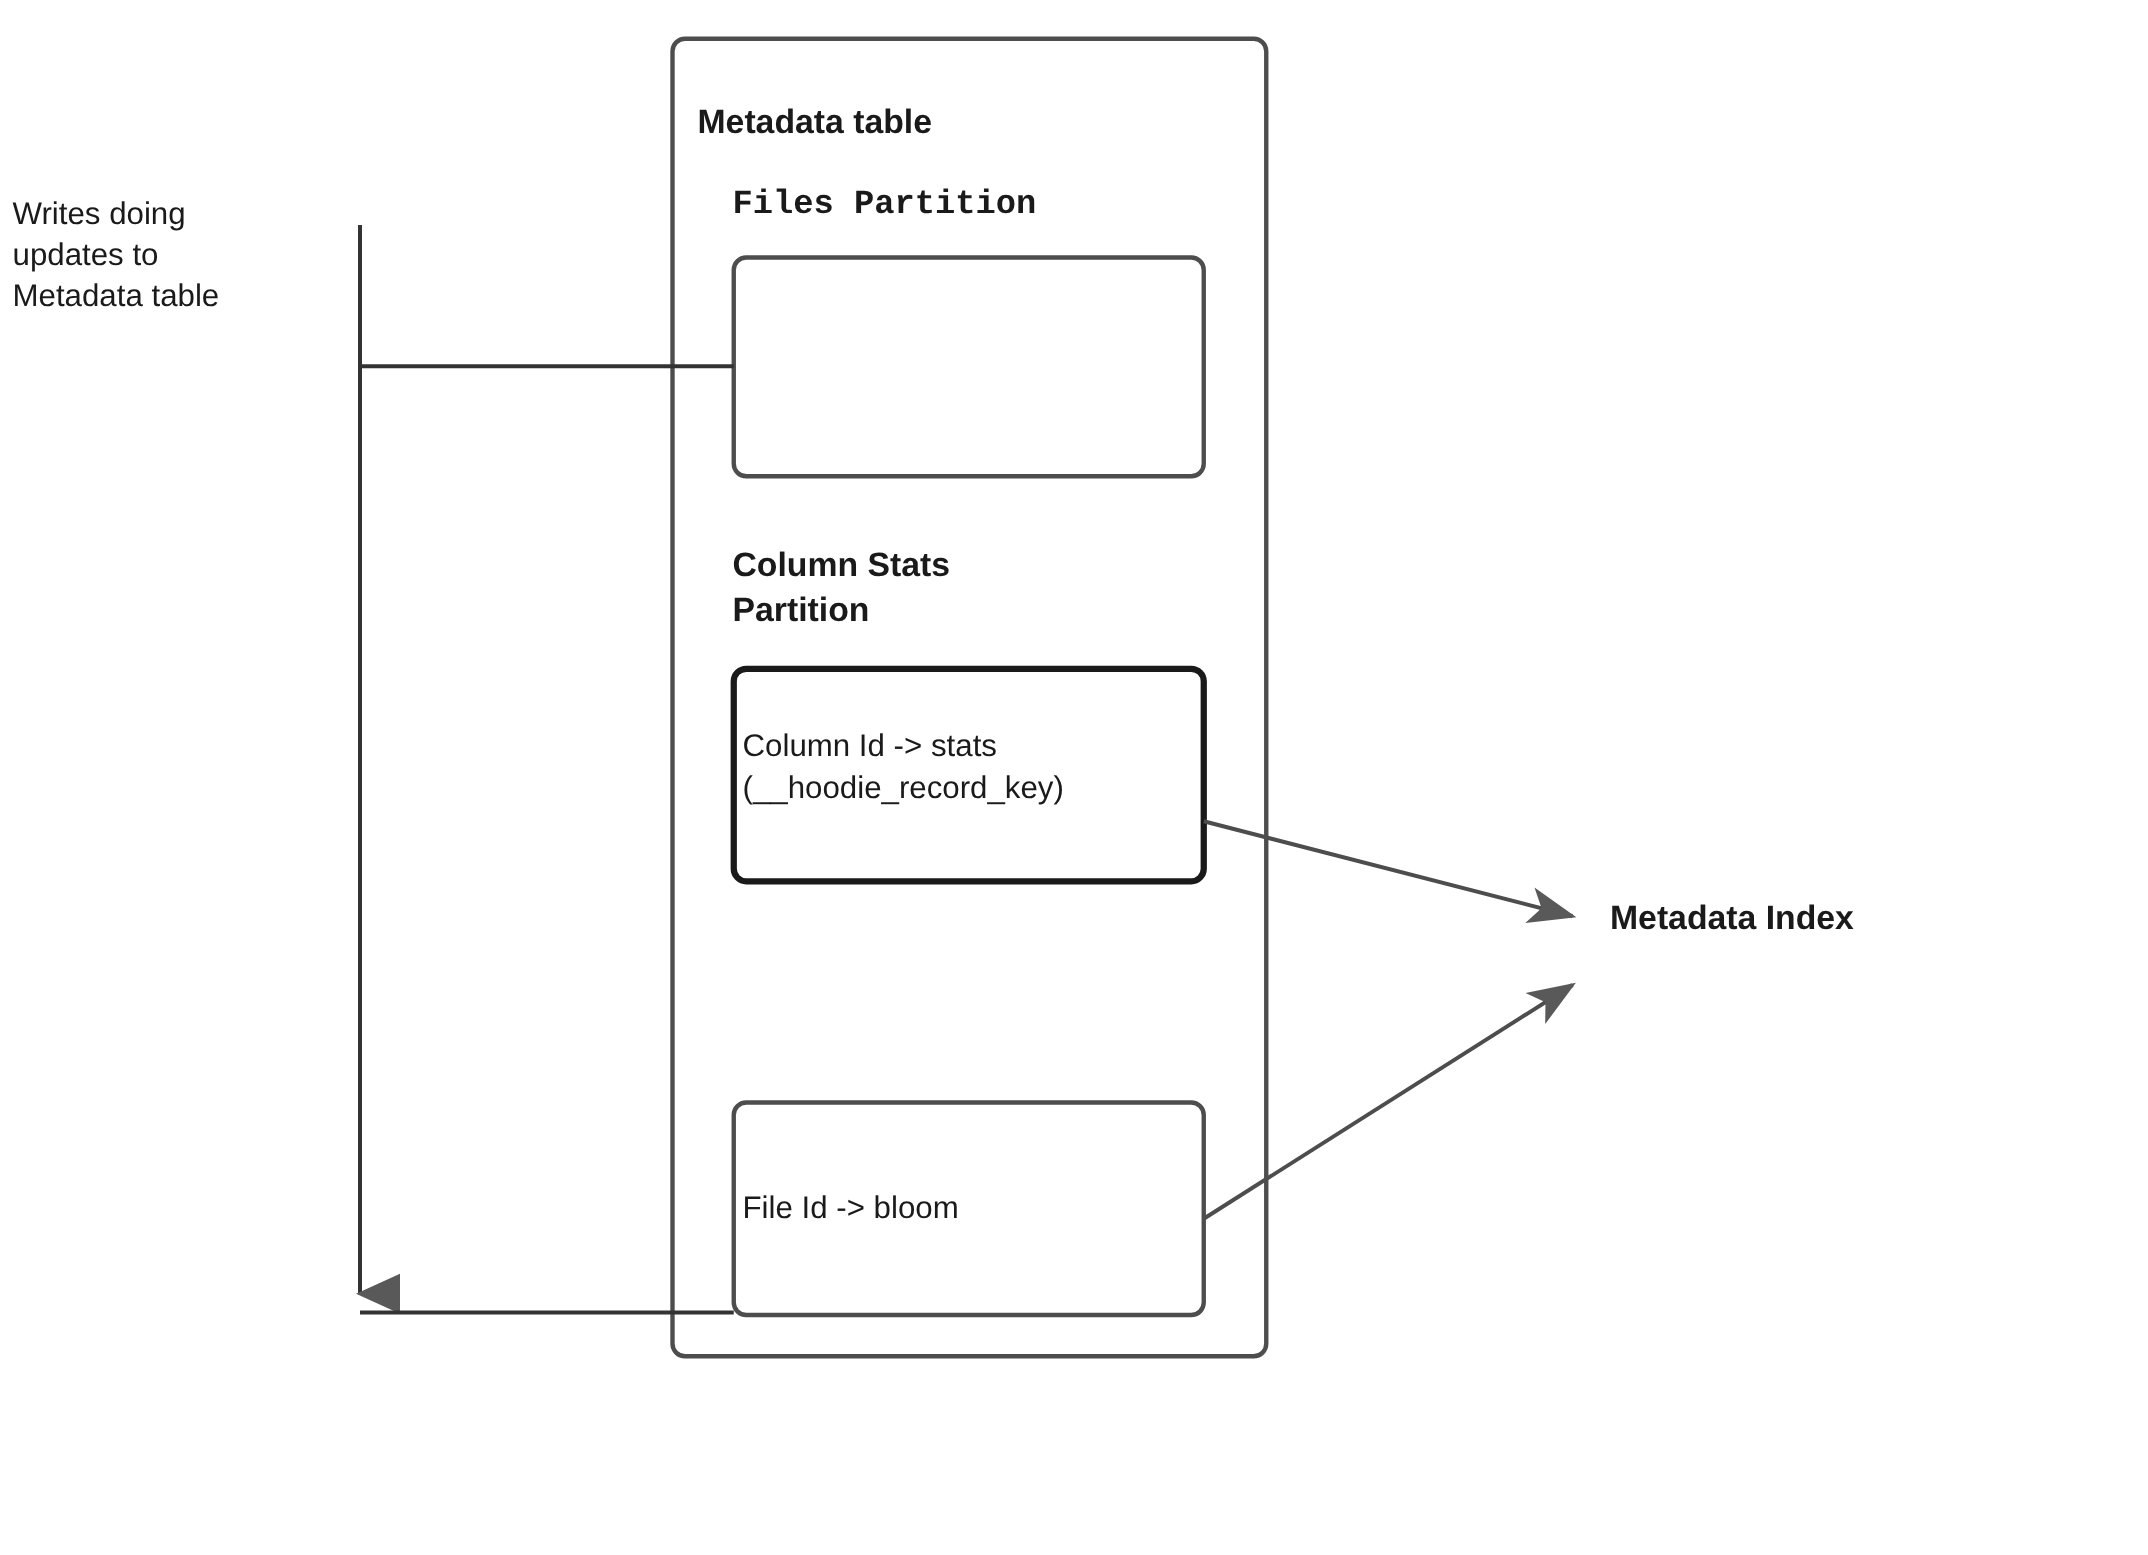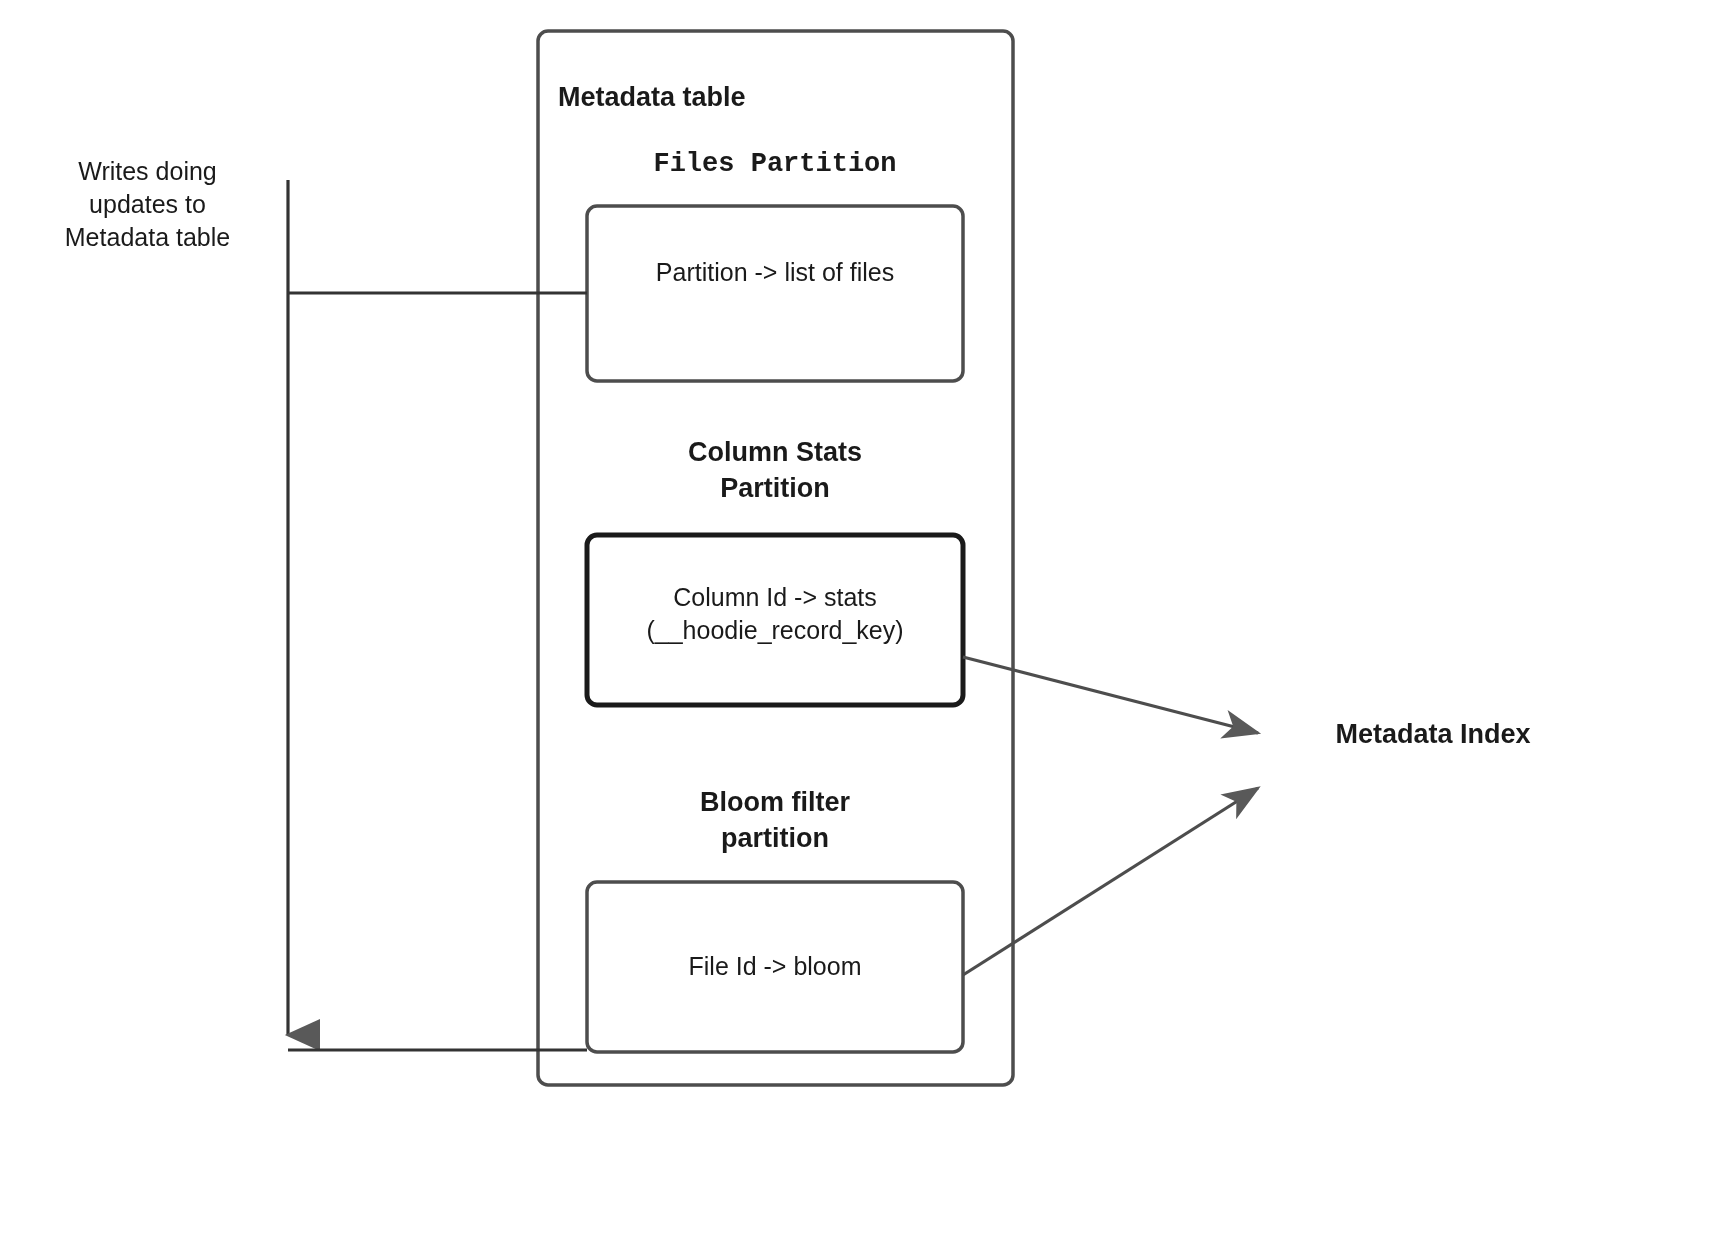--- a/index.html
+++ b/index.html
@@ -29,7 +29,7 @@
   }
   .txt {
     position: absolute;
-    text-align: center;
+    text-align: left;
     line-height: 1.32;
     white-space: pre-line;
     color: #1a1a1a;

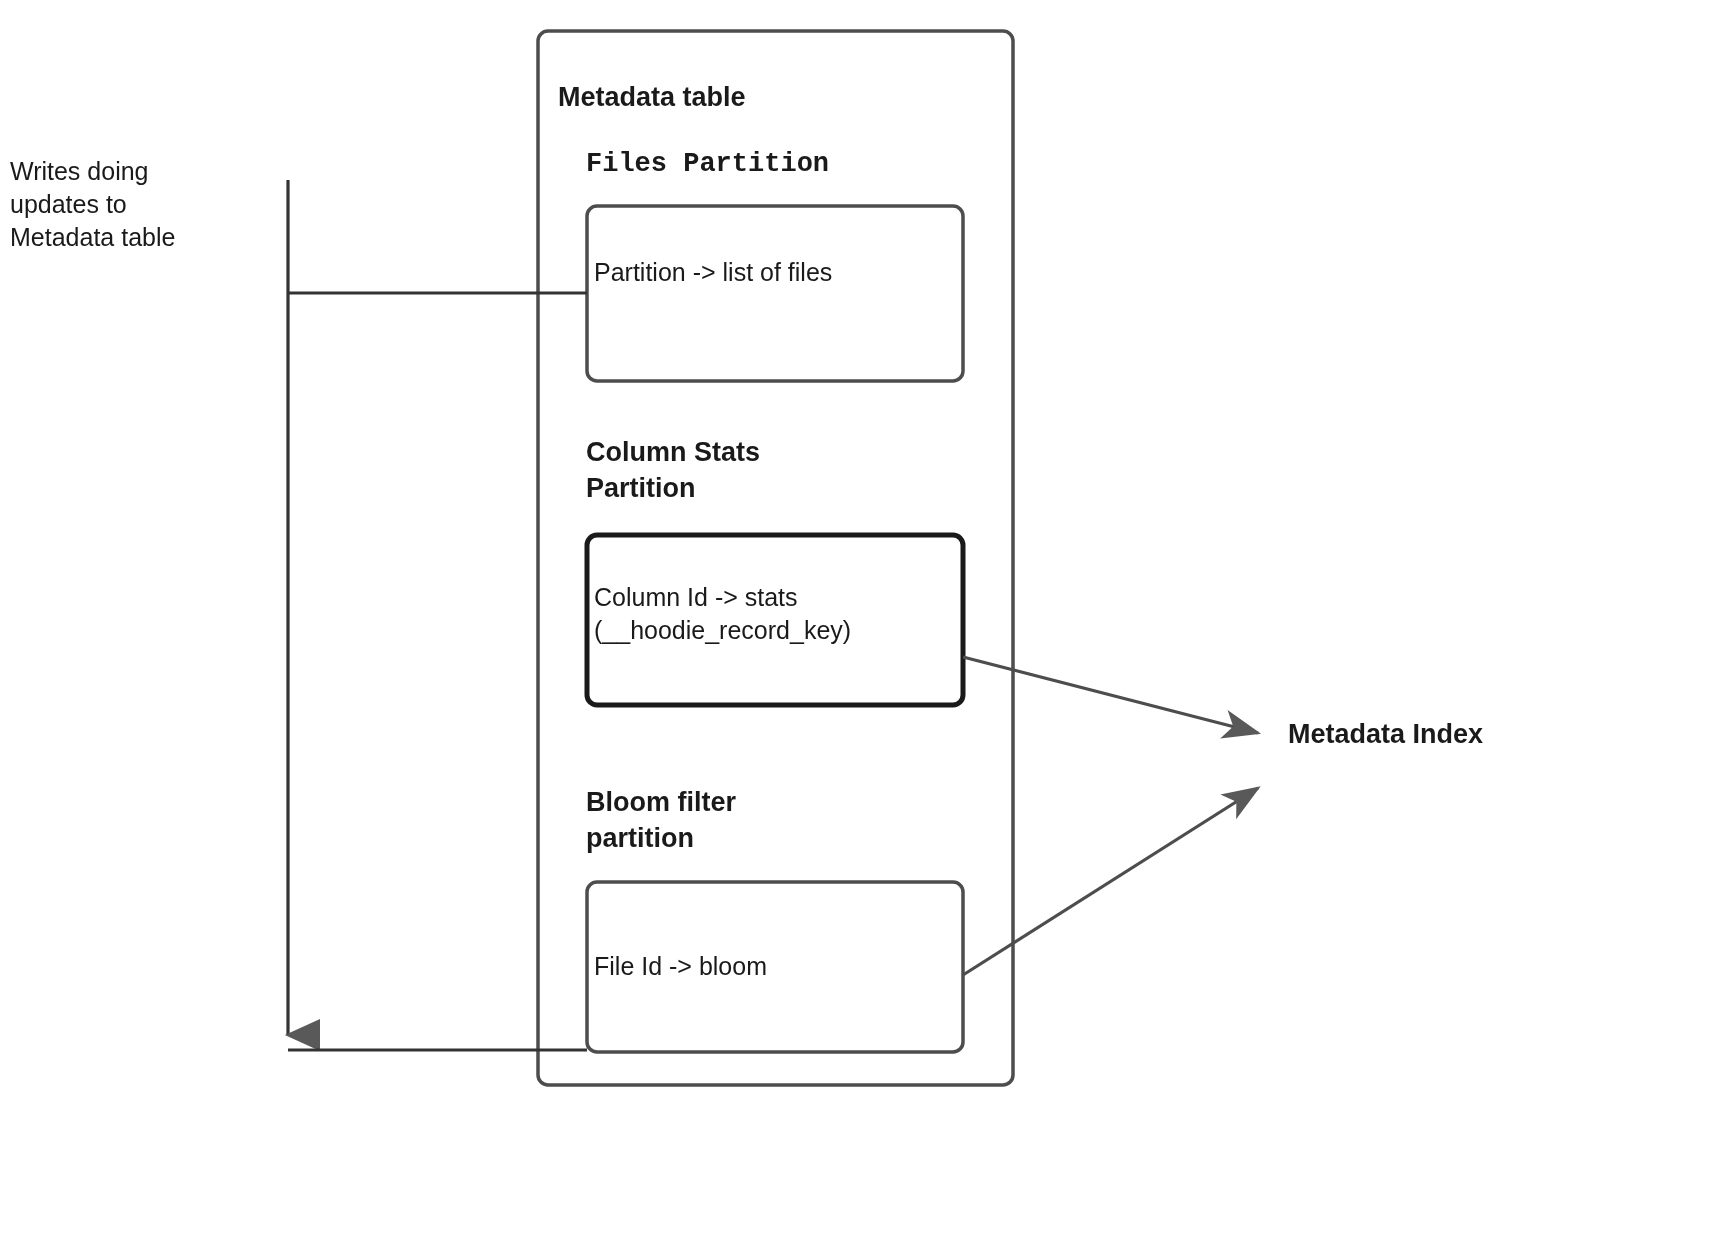--- a/index.html
+++ b/index.html
@@ -142,7 +142,6 @@
 
   <div class="txt bold t-files-part">Files Partition</div>
 
-  <div class="txt t-files-body">Partition -&gt; list of files</div>
 
   <div class="txt bold t-colstats-part">Column Stats
 Partition</div>

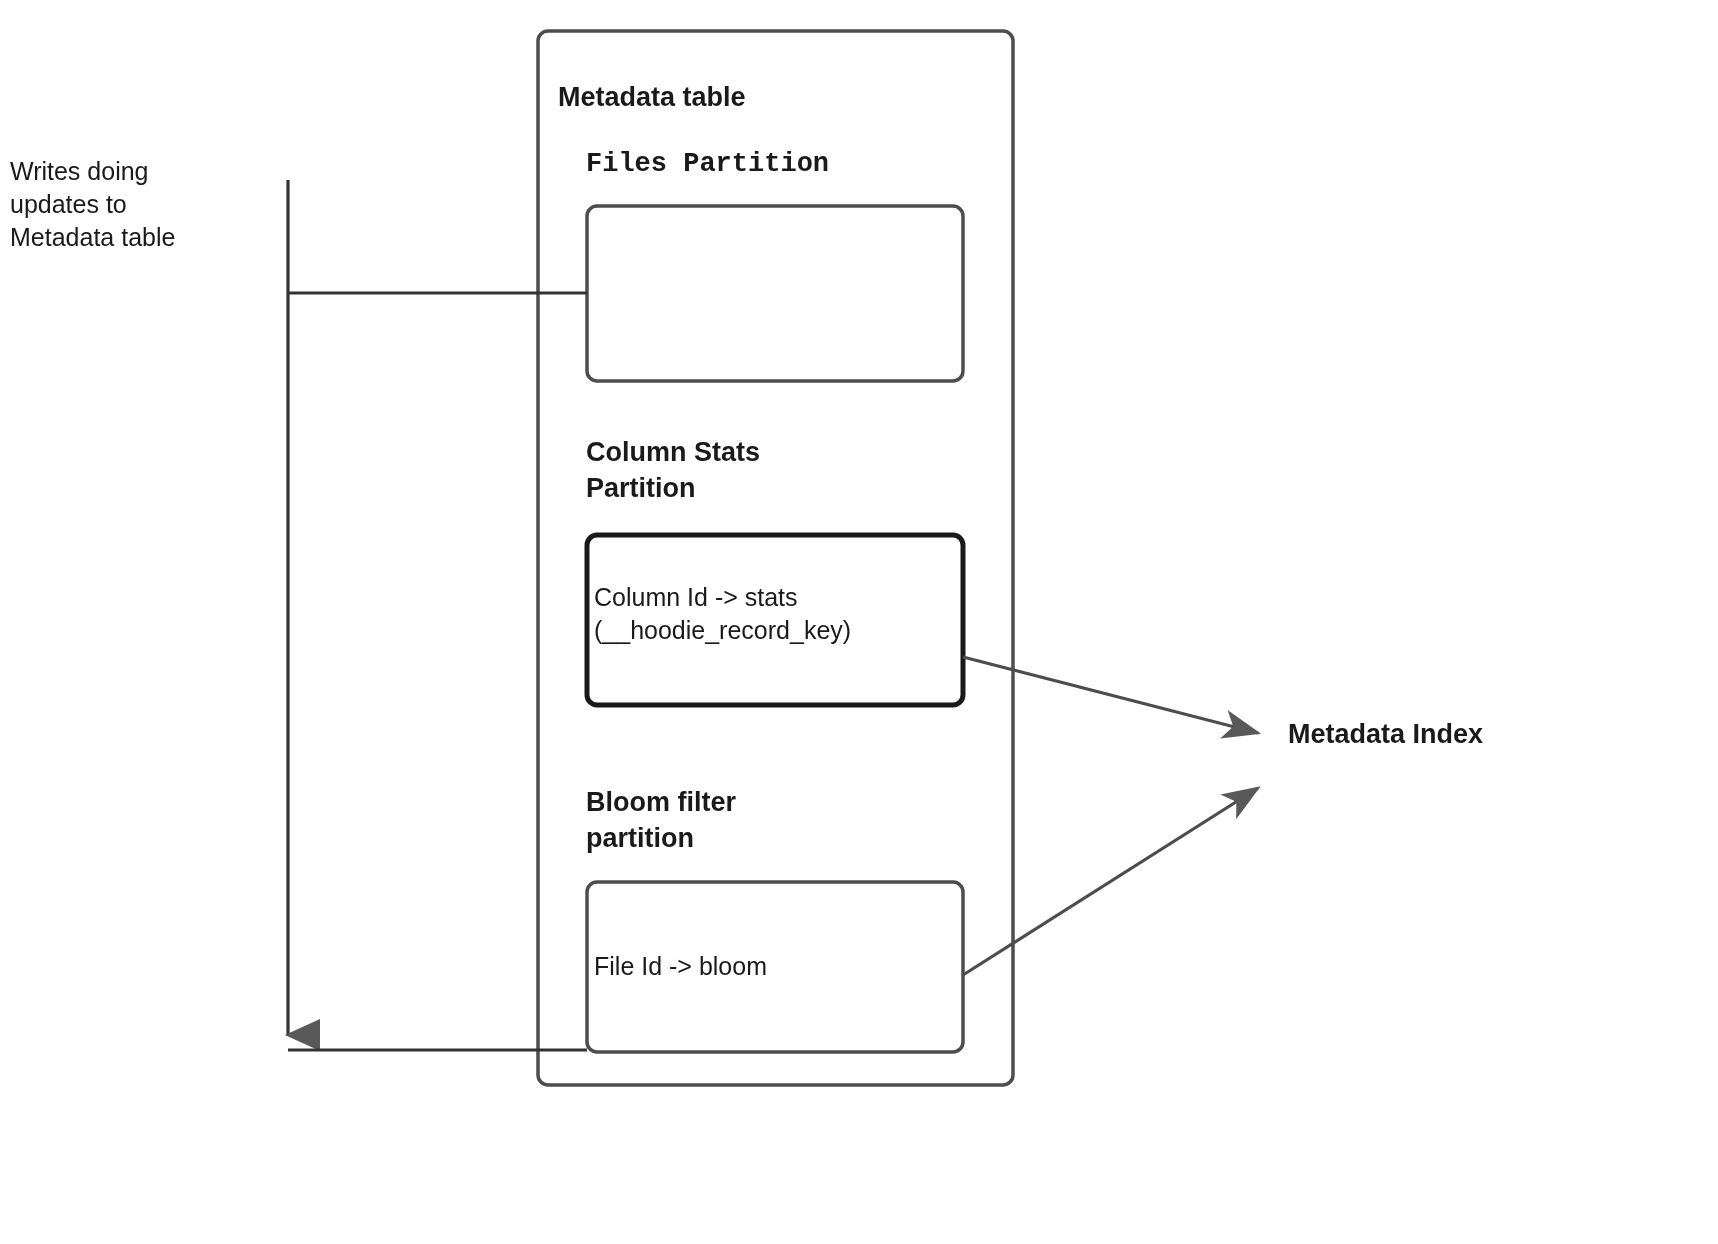--- a/index.html
+++ b/index.html
@@ -149,8 +149,6 @@
   <div class="txt t-colstats-body">Column Id  -&gt; stats
 (__hoodie_record_key)</div>
 
-  <div class="txt bold t-bloom-part">Bloom filter
-partition</div>
 
   <div class="txt t-bloom-body">File Id -&gt; bloom</div>
 

